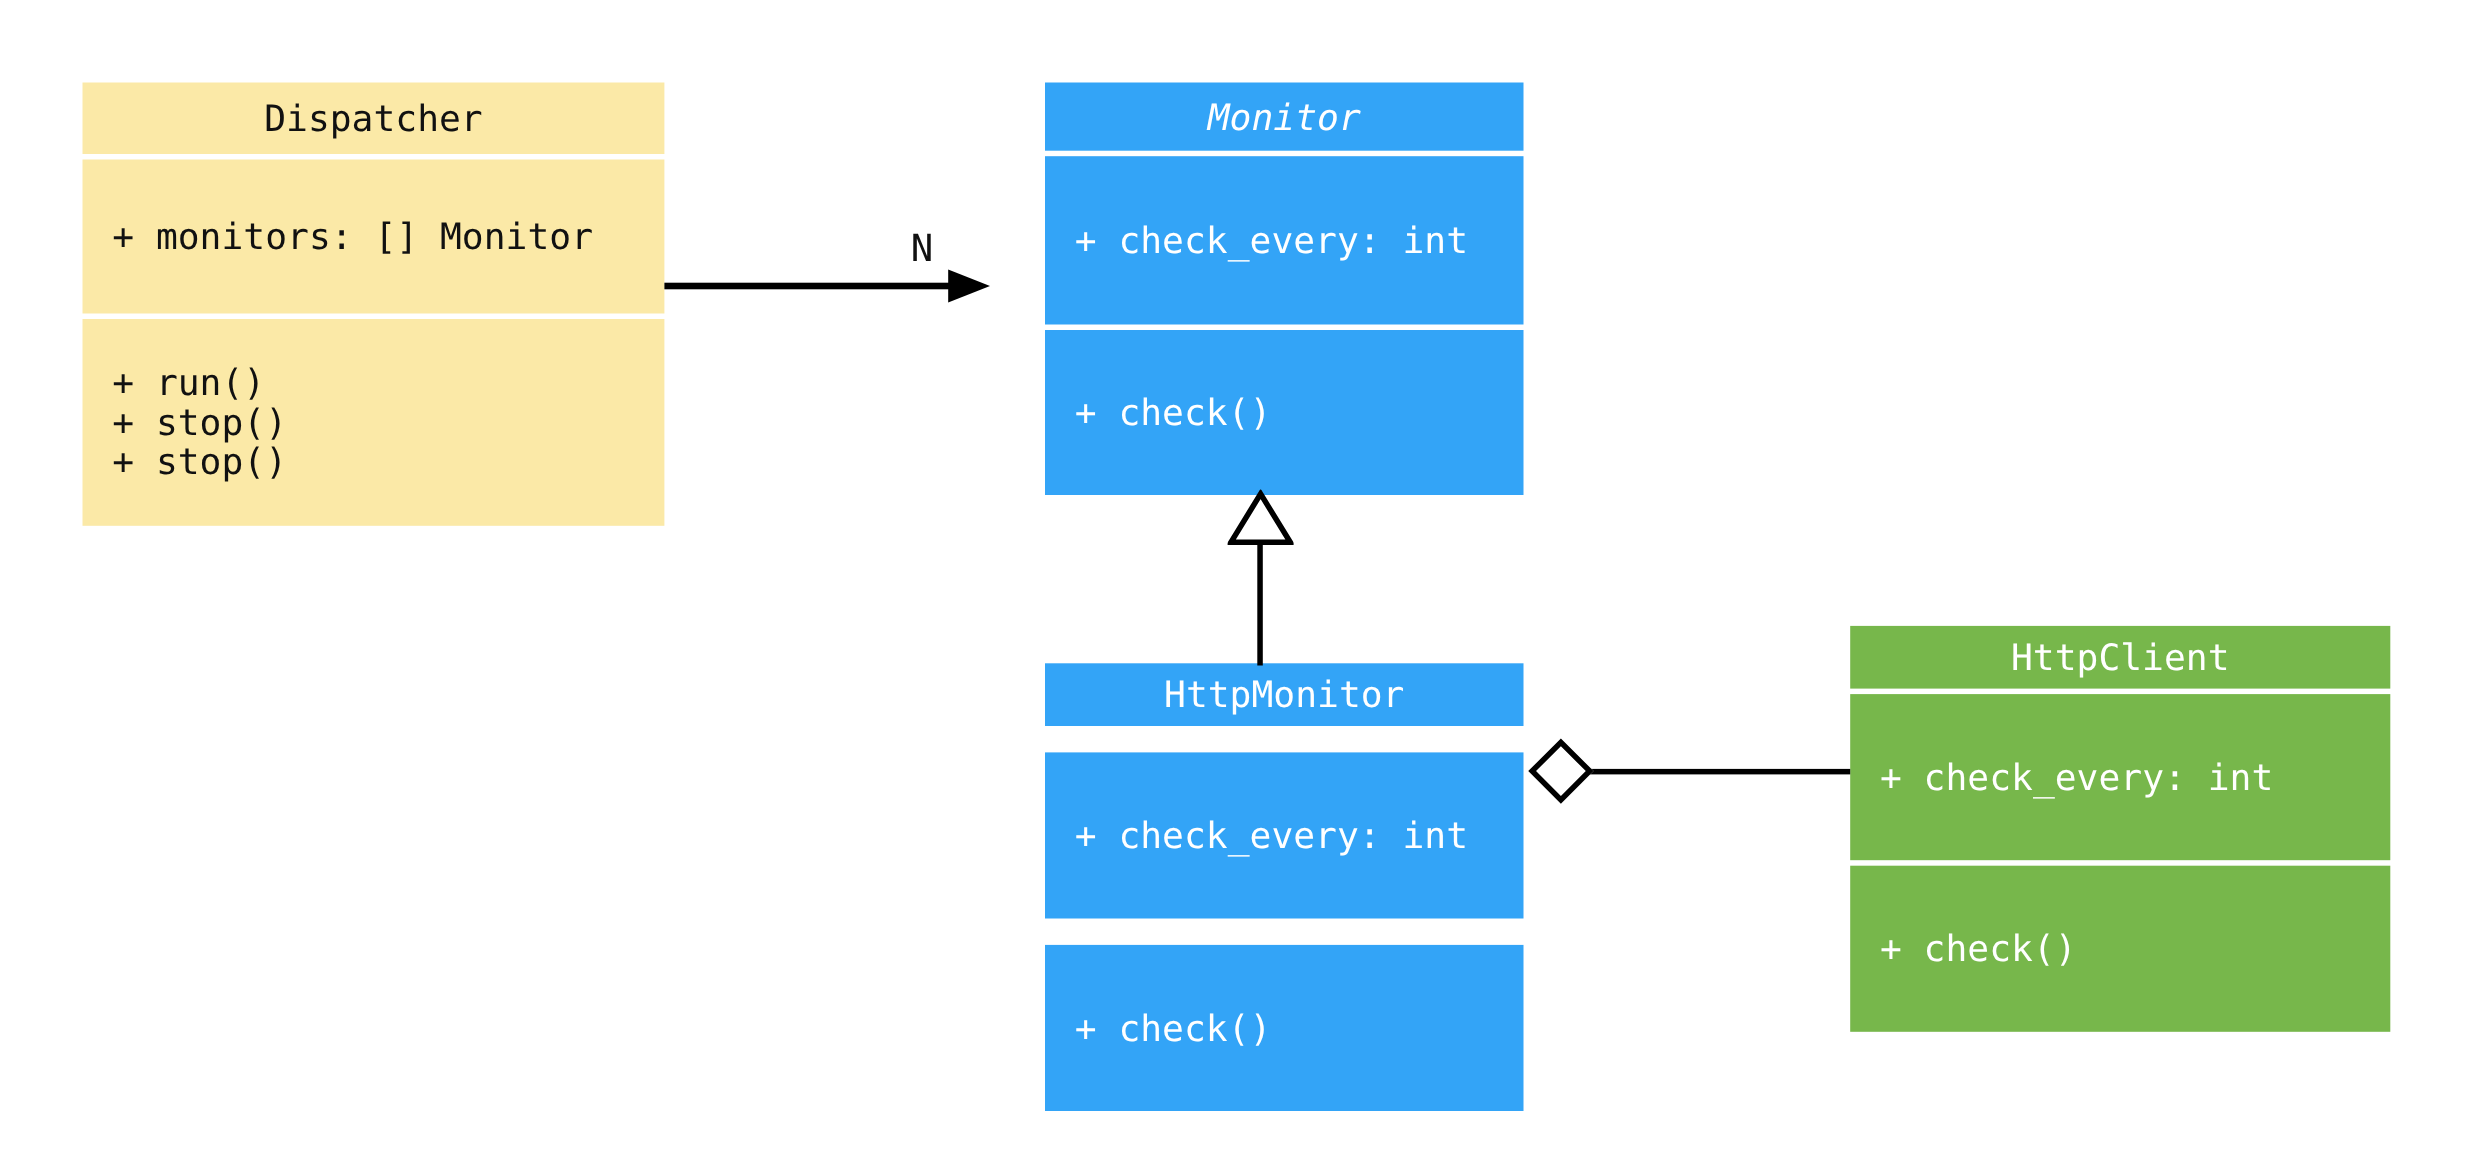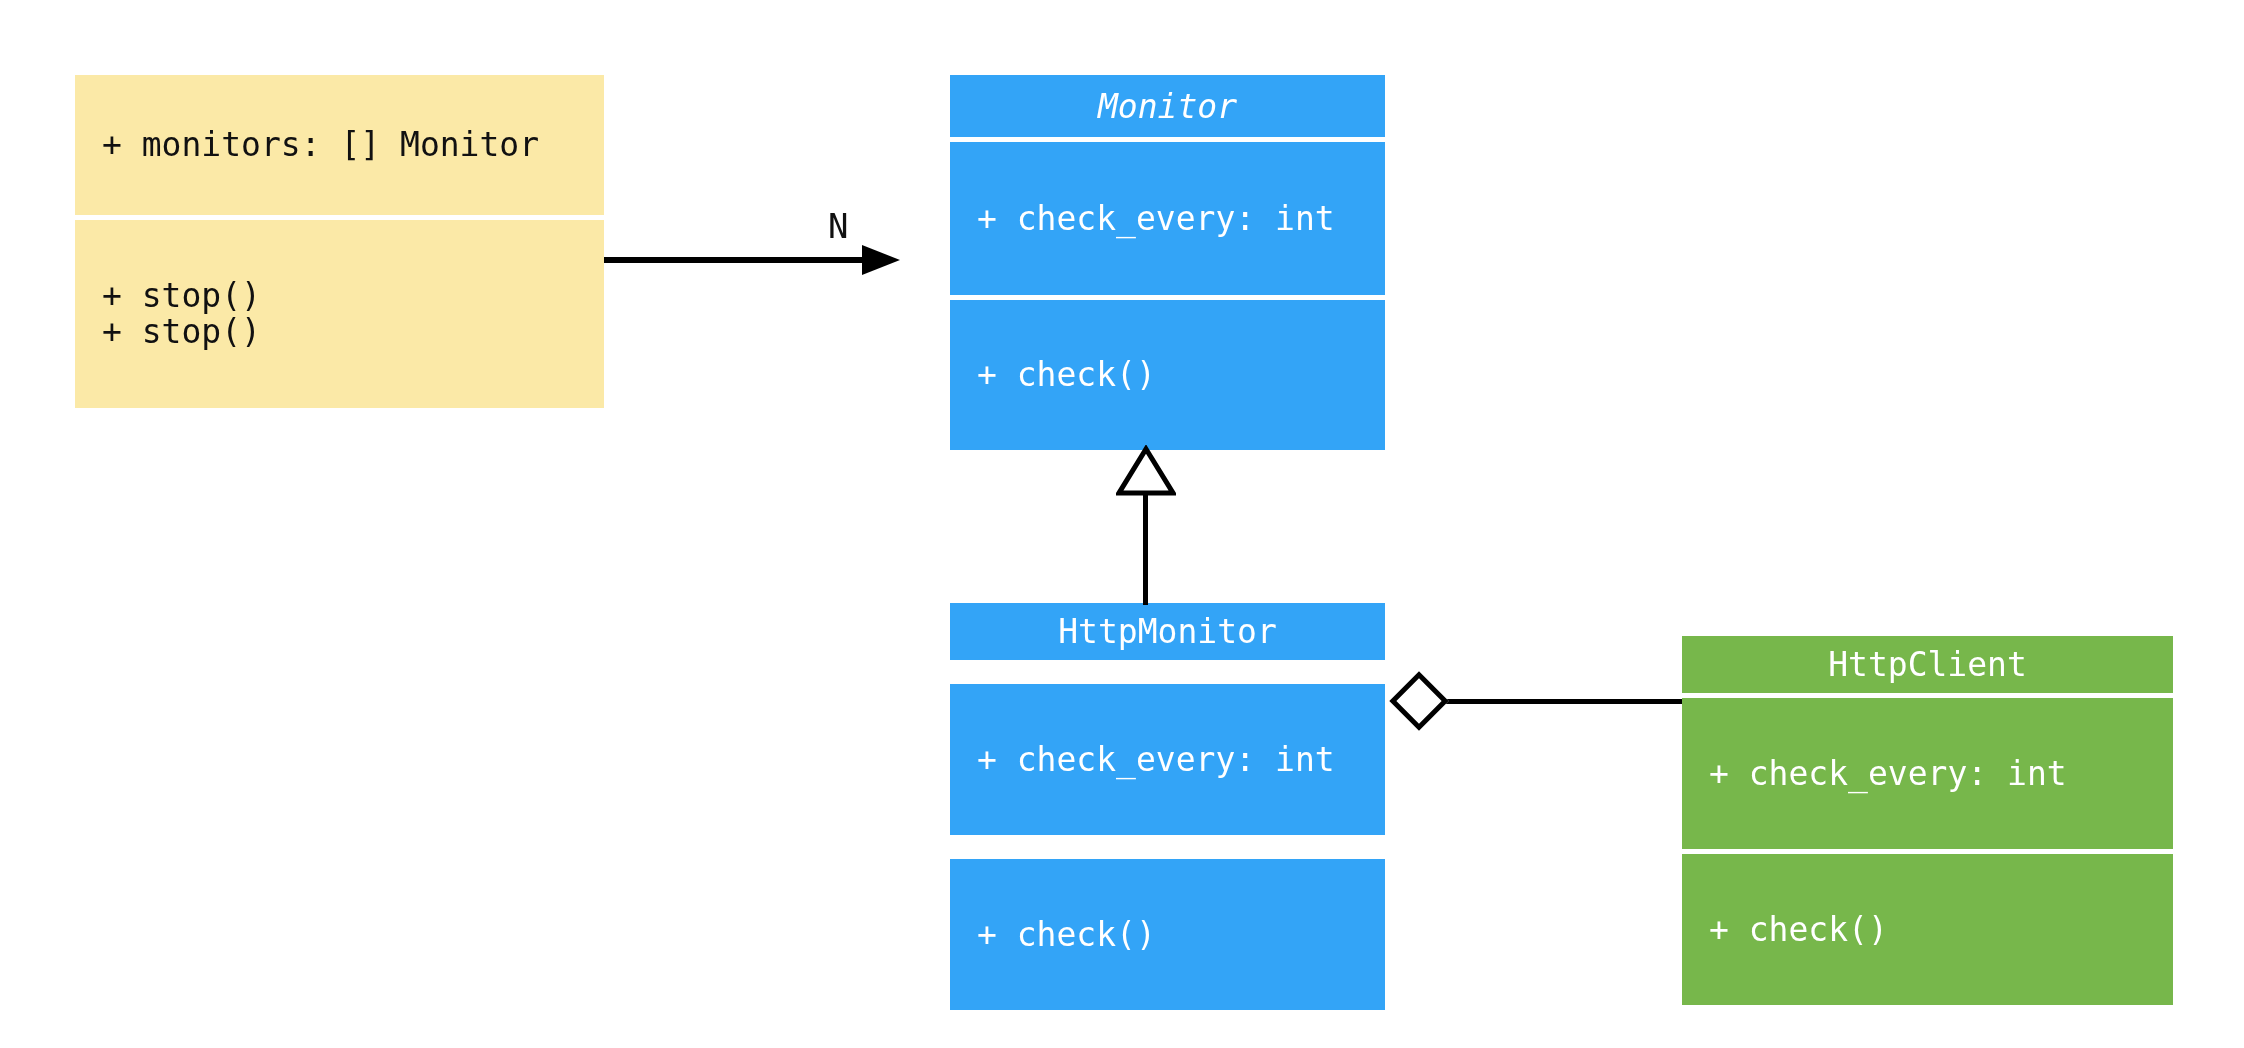--- a/index.html
+++ b/index.html
@@ -97,6 +97,7 @@
 <div class="canvas">
 
   <div class="class-box yellow-box" id="box-dispatcher">
+    <div class="row title-row">Dispatcher</div>
     <div class="row cell-row attr-row">
       <div>+ monitors: [] Monitor</div>
     </div>

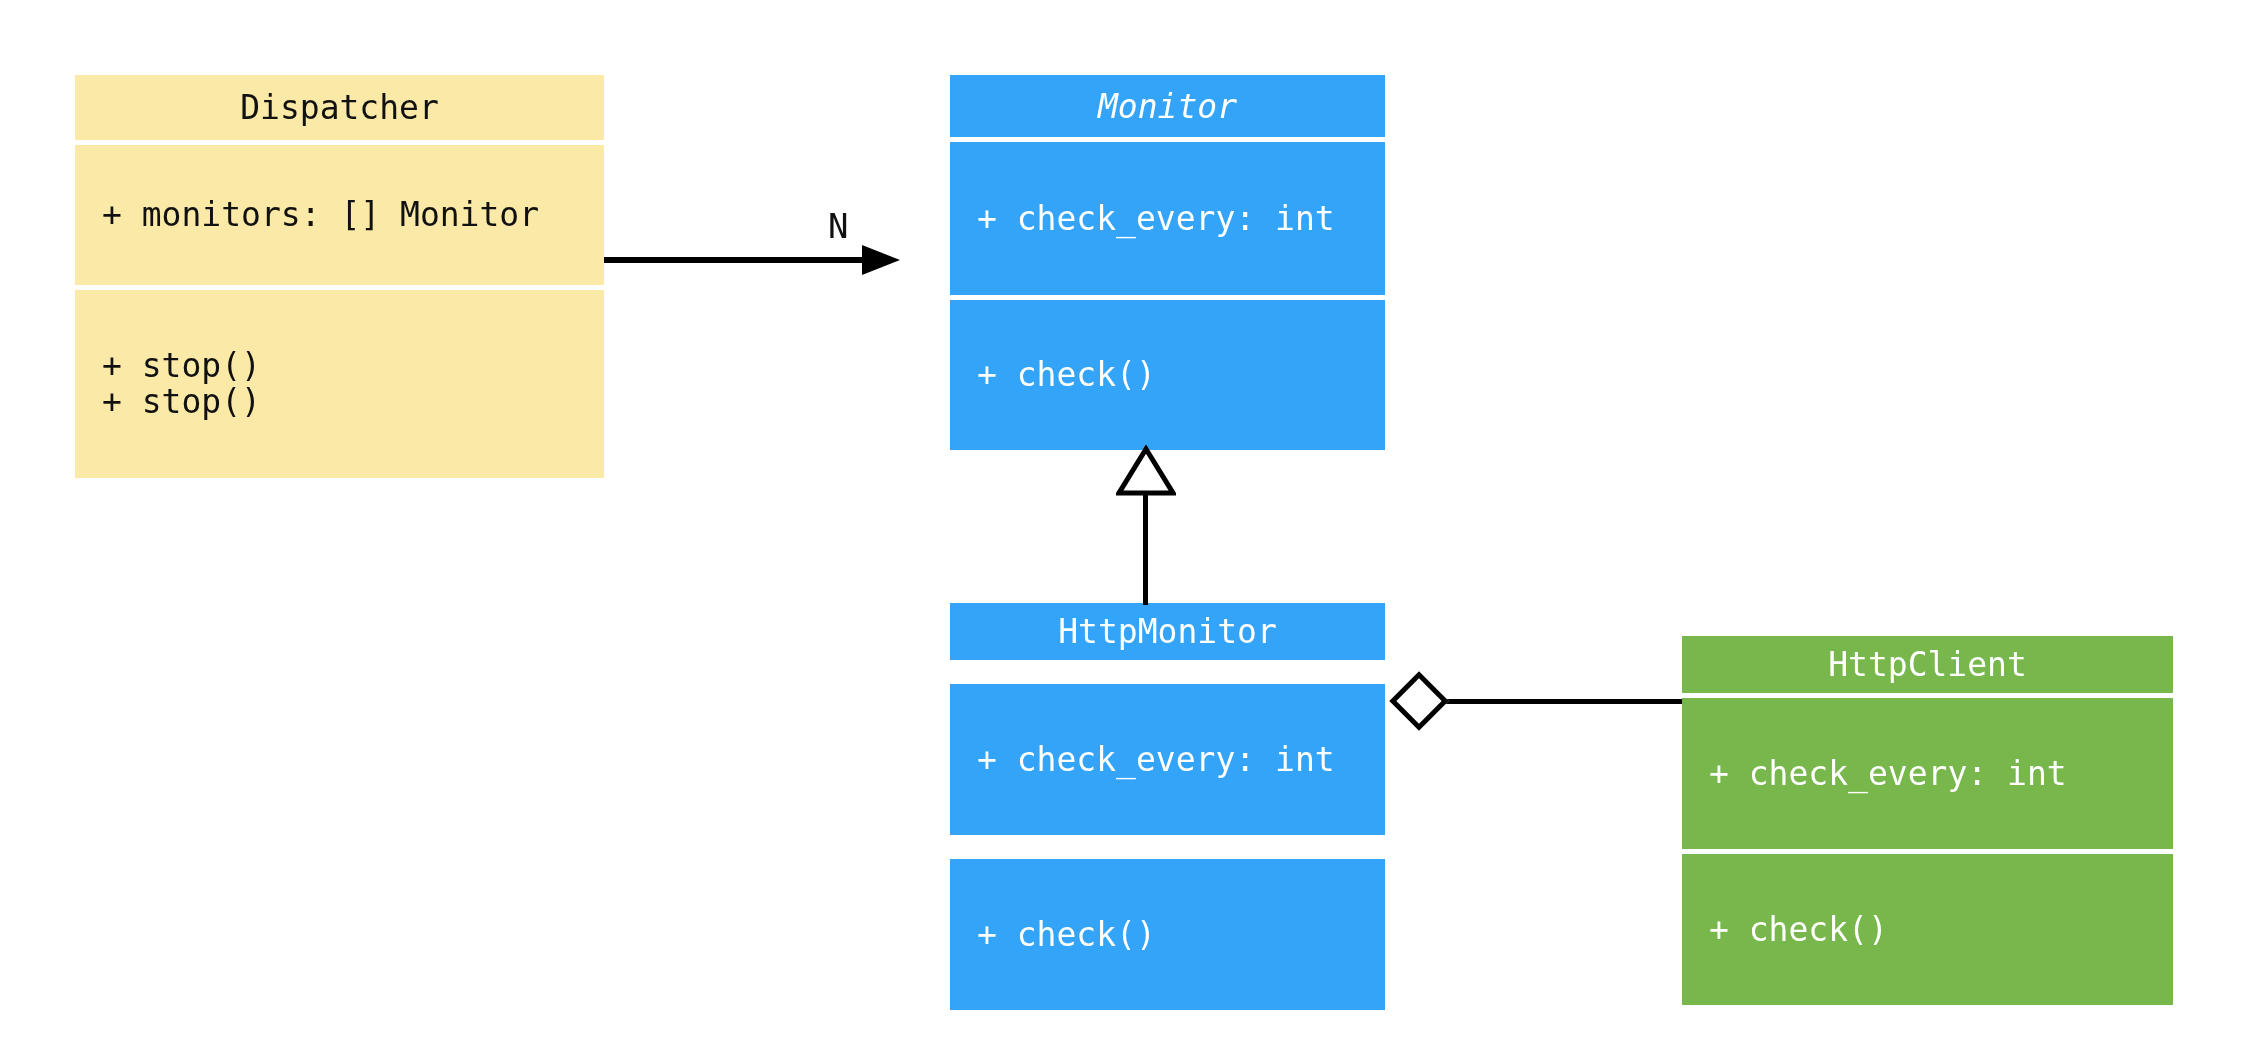--- a/index.html
+++ b/index.html
@@ -102,6 +102,7 @@
       <div>+ monitors: [] Monitor</div>
     </div>
     <div class="row cell-row method-row">
+      <div>+ run()</div>
       <div>+ stop()</div>
       <div>+ stop()</div>
     </div>

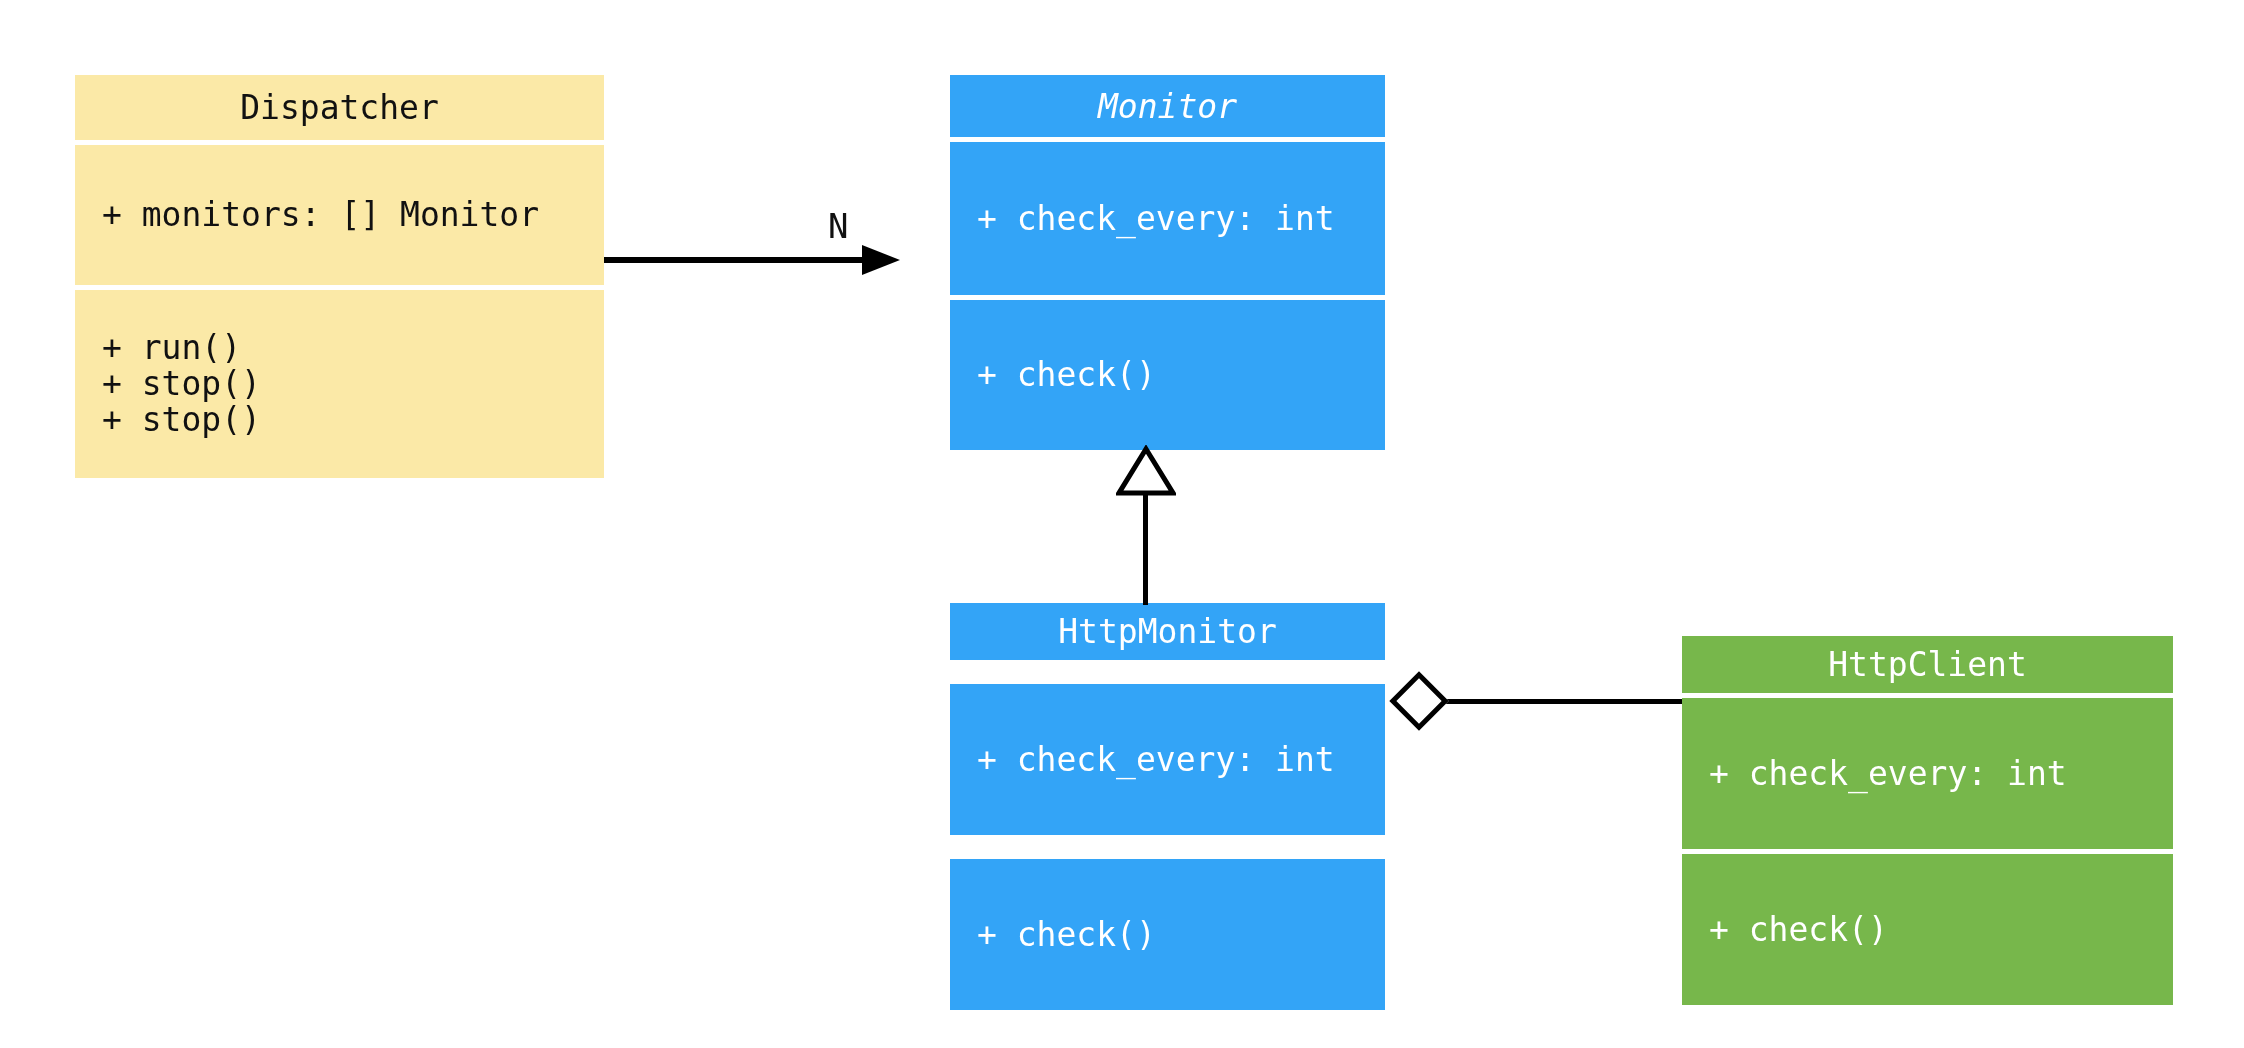--- a/index.html
+++ b/index.html
@@ -53,7 +53,7 @@
   #box-monitor .method-row{ height: 150px; }
 
   #box-httpmonitor { left: 902px; top: 603px; width: 483px; gap: 24px; }
-  #box-httpclient  { left: 1682px; top: 636px; width: 491px; }
+  #box-httpclient  { left: 1682px; top: 569px; width: 491px; }
   #box-httpmonitor .title-row, #box-httpclient .title-row { height: 57px; }
   #box-httpmonitor .attr-row,  #box-httpclient .attr-row  { height: 151px; }
   #box-httpmonitor .method-row,#box-httpclient .method-row{ height: 151px; }

